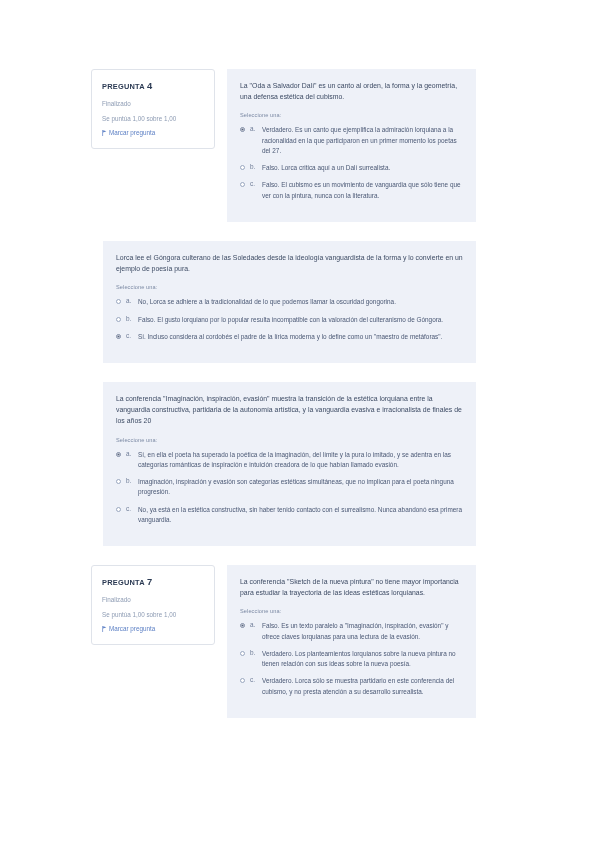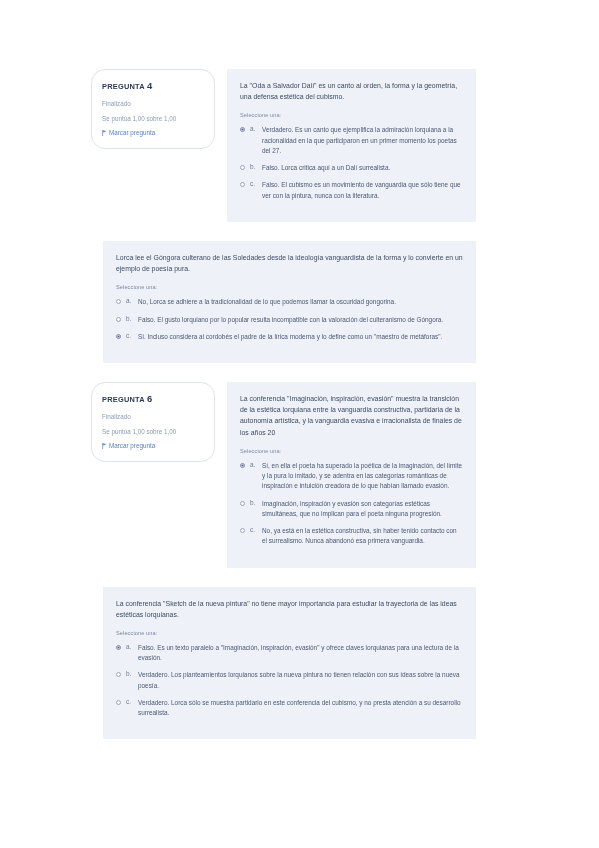--- a/index.html
+++ b/index.html
@@ -46,7 +46,7 @@
     box-sizing: border-box;
     background: #ffffff;
     border: 1px solid #dfe3ea;
-    border-radius: 14px;
+    border-radius: 3px;
     padding: 10px 9px 11px 10px;
     align-self: flex-start;
   }

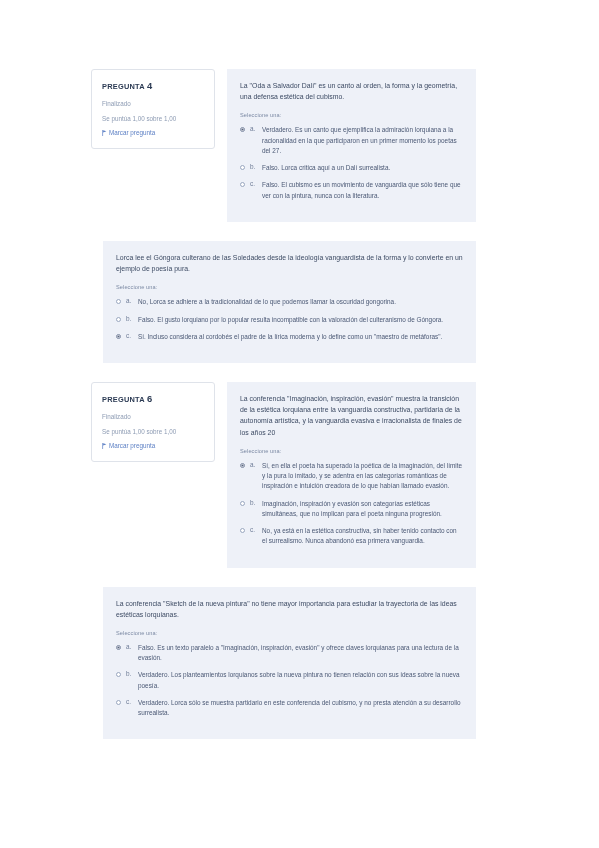--- a/index.html
+++ b/index.html
@@ -230,22 +230,6 @@
     </div>
 
     <div class="question-block">
-      <div class="q-info">
-        <div class="q-number">
-          <span>PREGUNTA</span><span class="num">6</span>
-        </div>
-        <div class="q-state">Finalizado</div>
-        <div class="q-grade">Se puntúa 1,00 sobre 1,00</div>
-        <div class="q-flag">
-          <span class="flag-icon">
-              <svg width="5" height="6" viewBox="0 0 5 6">
-                <path d="M0.6 0 L0.6 6" stroke="#5b7fc4" stroke-width="0.7" fill="none"></path>
-                <path d="M1.1 0.3 L4.4 1.3 L1.1 2.6 Z" fill="#5b7fc4"></path>
-              </svg>
-            </span>
-          <span>Marcar pregunta</span>
-        </div>
-      </div>
       <div class="q-content">
         <p class="q-text">La conferencia "Imaginación, inspiración, evasión" muestra la transición de la estética lorquiana entre la vanguardia constructiva, partidaria de la autonomía artística, y la vanguardia evasiva e irracionalista de finales de los años 20</p>
         <div class="answer-label">Seleccione una:</div>

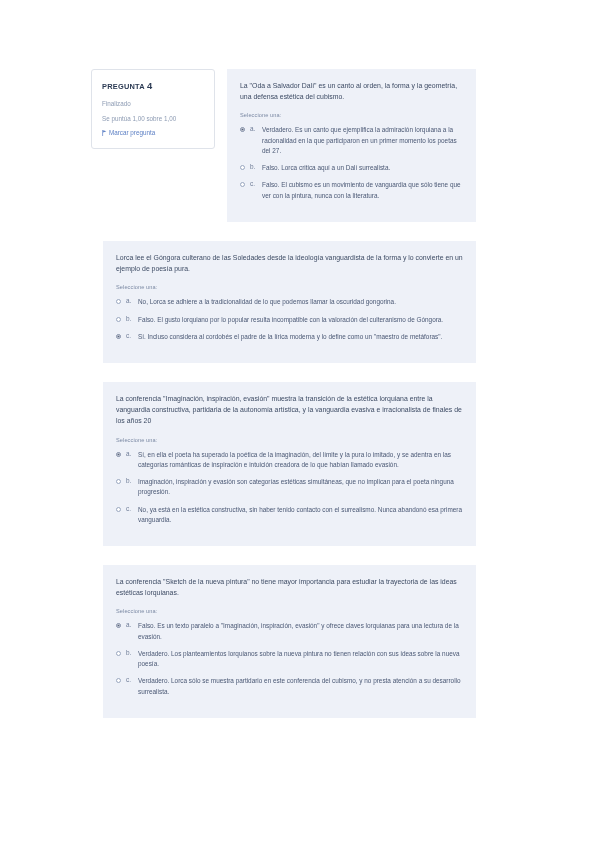--- a/index.html
+++ b/index.html
@@ -252,6 +252,22 @@
     </div>
 
     <div class="question-block">
+      <div class="q-info">
+        <div class="q-number">
+          <span>PREGUNTA</span><span class="num">7</span>
+        </div>
+        <div class="q-state">Finalizado</div>
+        <div class="q-grade">Se puntúa 1,00 sobre 1,00</div>
+        <div class="q-flag">
+          <span class="flag-icon">
+              <svg width="5" height="6" viewBox="0 0 5 6">
+                <path d="M0.6 0 L0.6 6" stroke="#5b7fc4" stroke-width="0.7" fill="none"></path>
+                <path d="M1.1 0.3 L4.4 1.3 L1.1 2.6 Z" fill="#5b7fc4"></path>
+              </svg>
+            </span>
+          <span>Marcar pregunta</span>
+        </div>
+      </div>
       <div class="q-content">
         <p class="q-text">La conferencia "Sketch de la nueva pintura" no tiene mayor importancia para estudiar la trayectoria de las ideas estéticas lorquianas.</p>
         <div class="answer-label">Seleccione una:</div>

